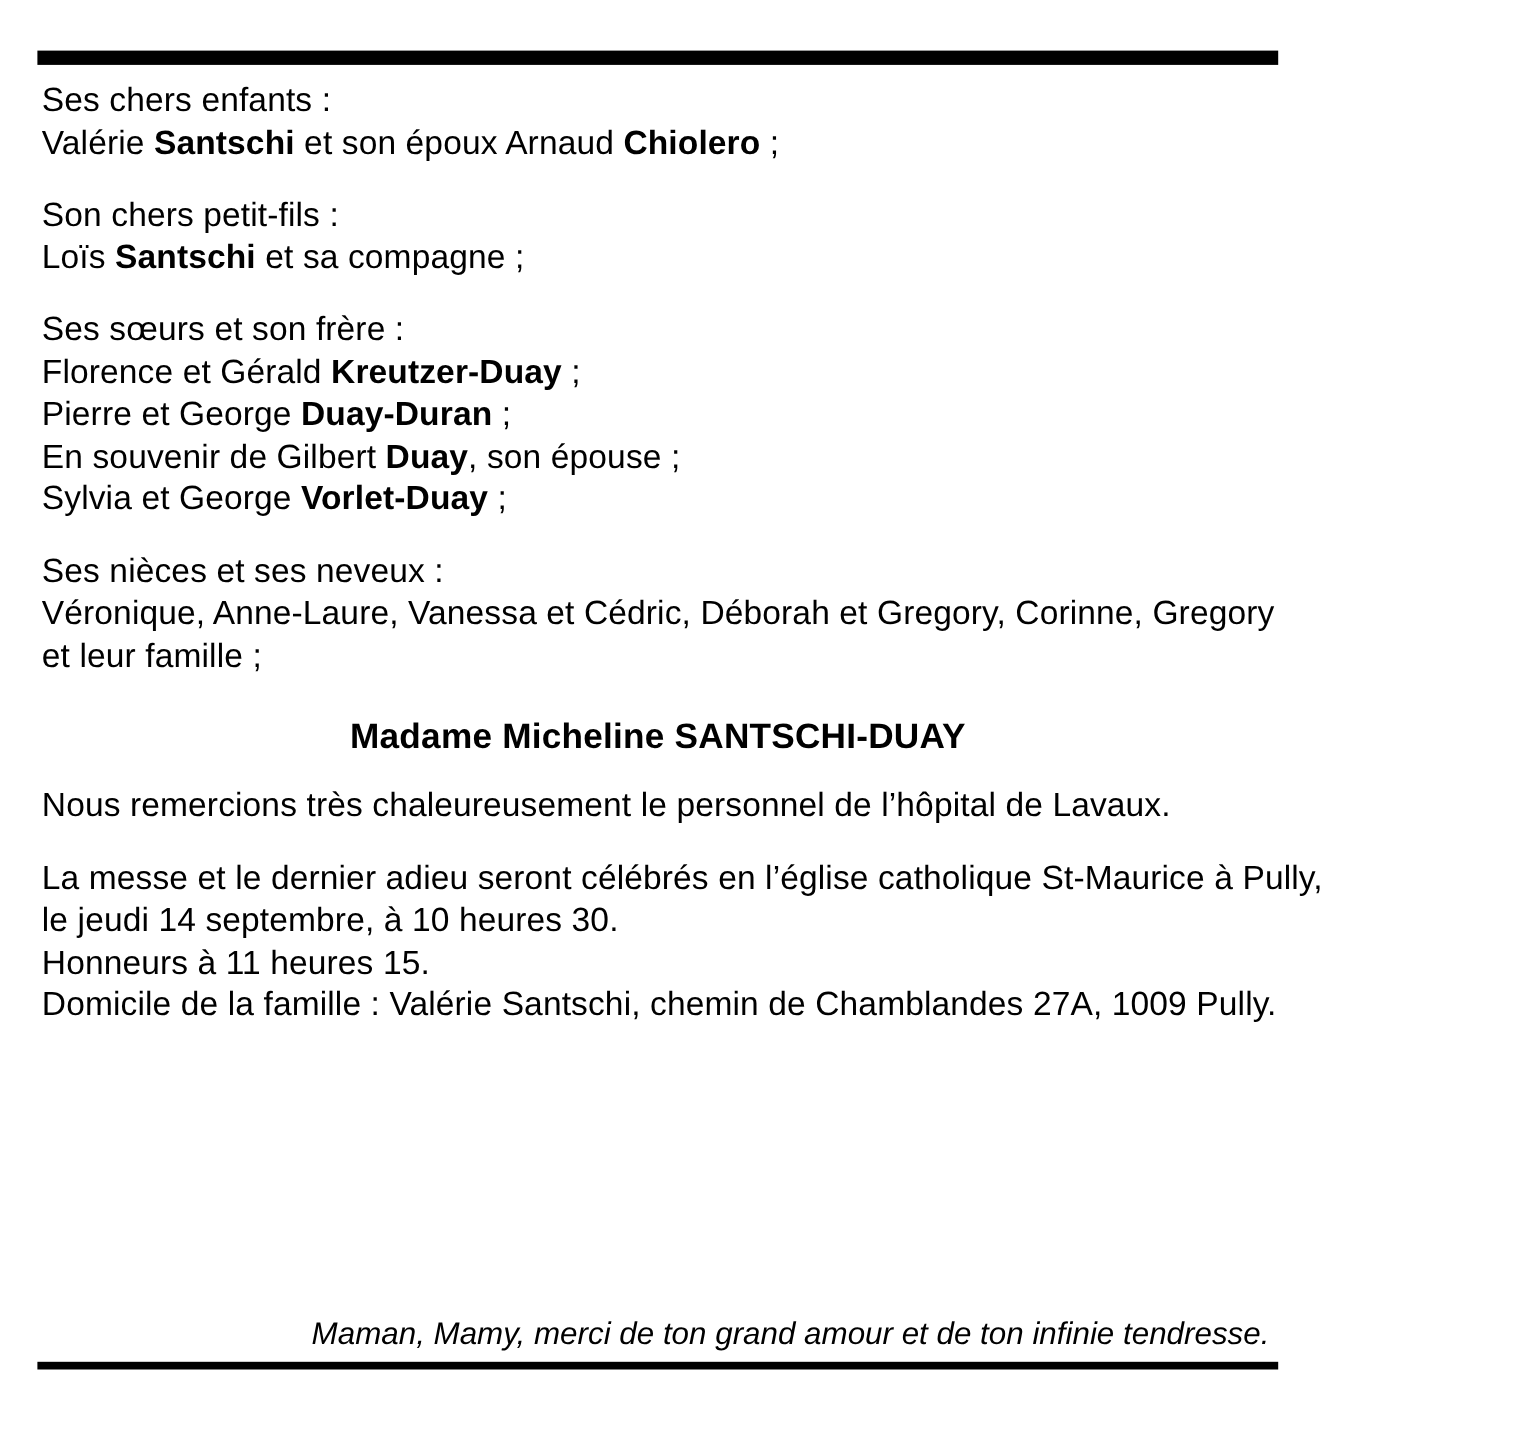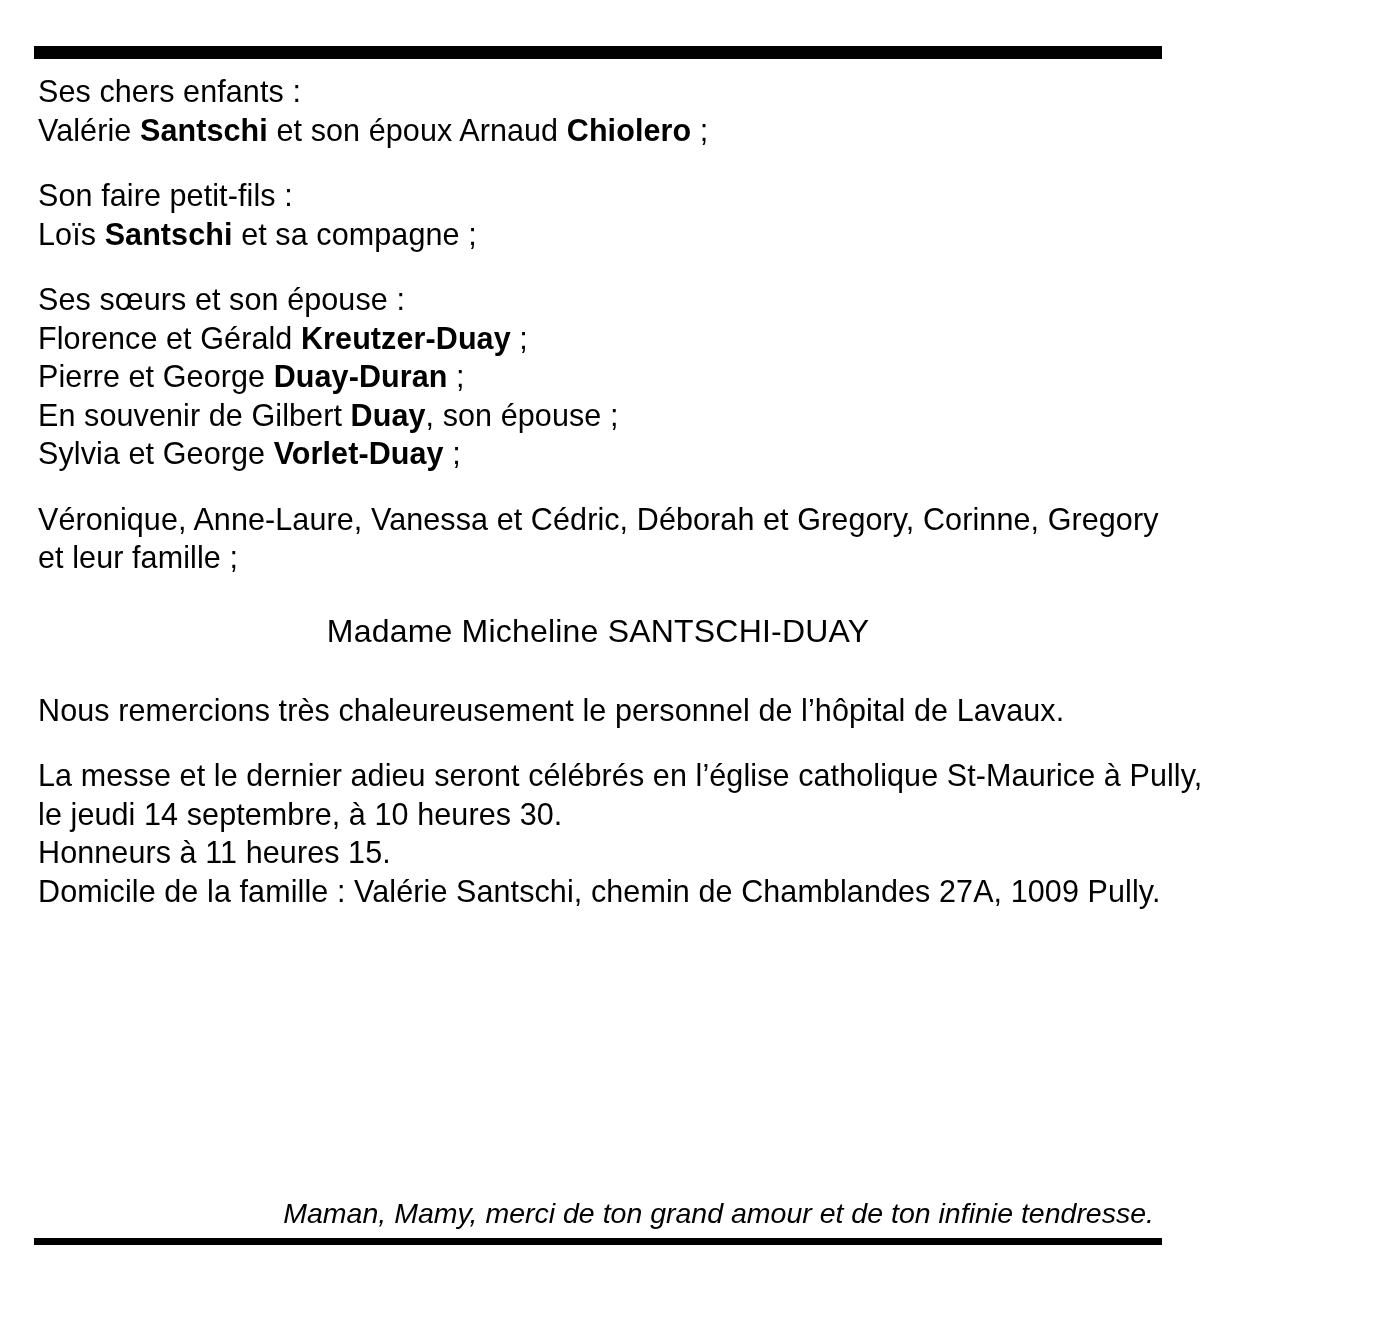--- a/index.html
+++ b/index.html
@@ -98,7 +98,7 @@
           <div class="line"><span>Valérie </span><span class="bold">Santschi</span><span> et son époux Arnaud </span><span class="bold">Chiolero</span><span> ;</span></div>
         </div>
         <div class="block">
-          <div class="line"><span>Son faire petit-fils :</span></div>
+          <div class="line"><span>Son chers petit-fils :</span></div>
           <div class="line"><span>Loïs </span><span class="bold">Santschi</span><span> et sa compagne ;</span></div>
         </div>
         <div class="block">

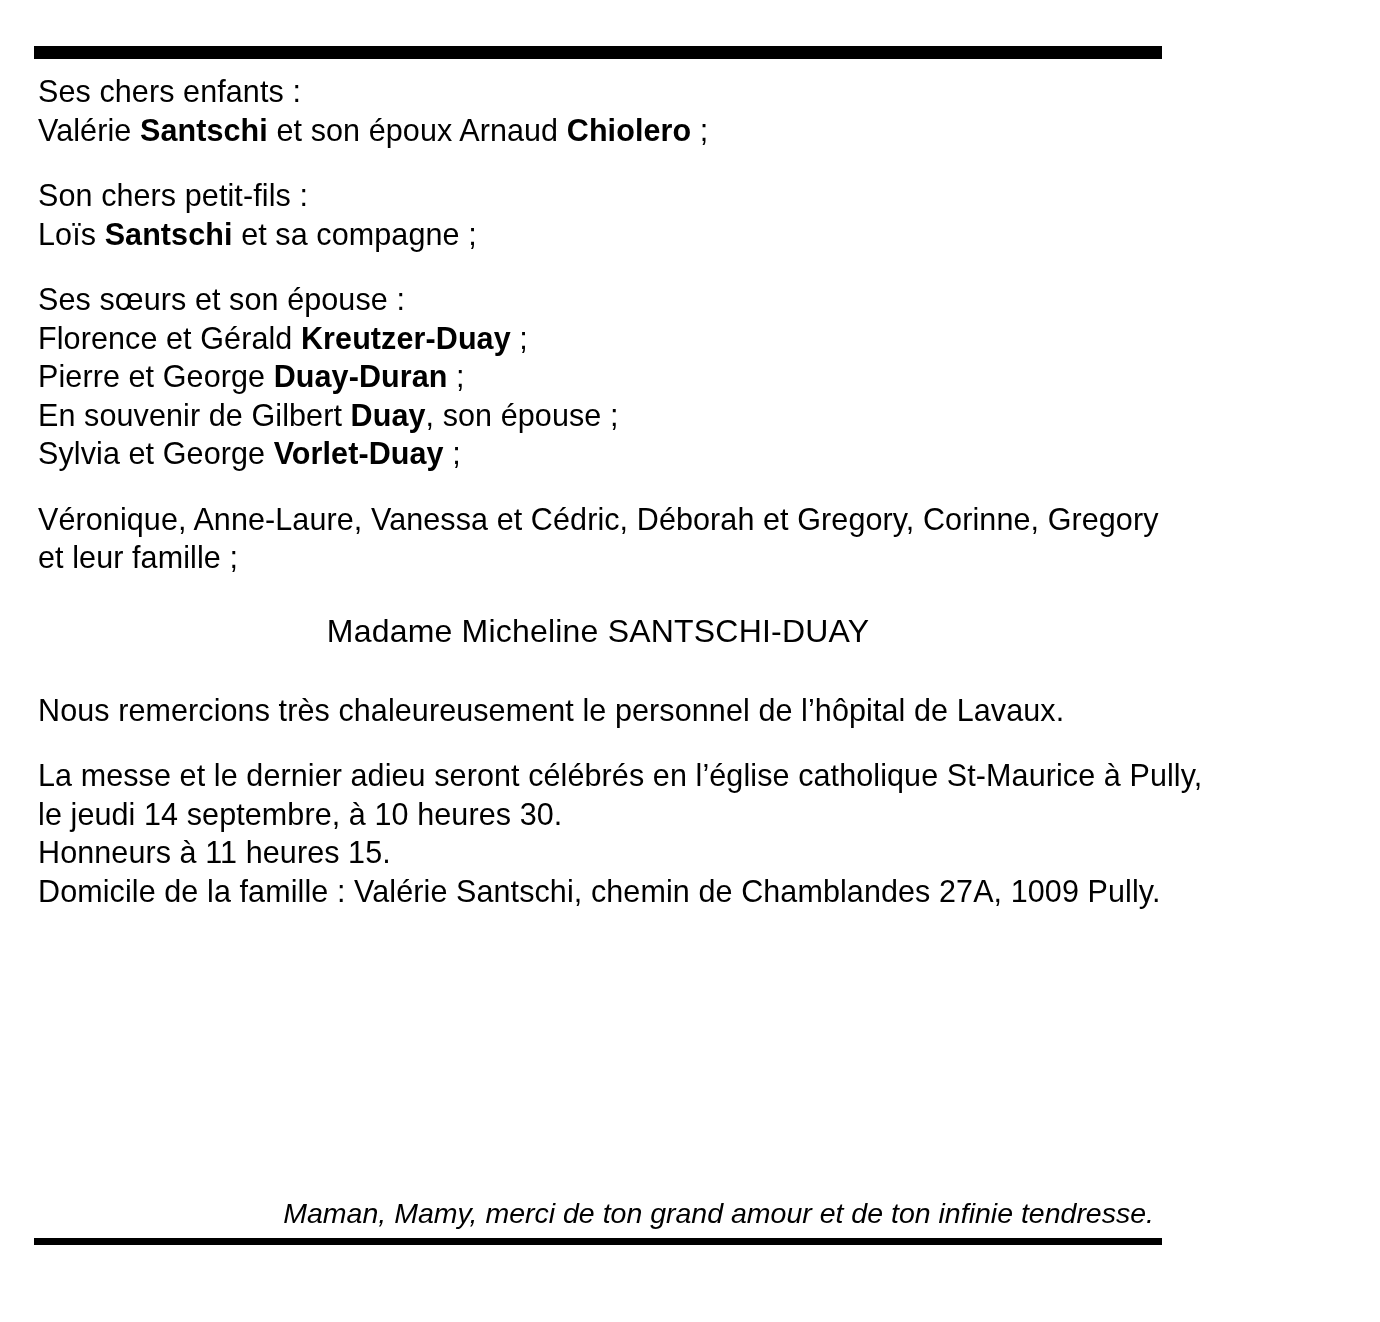--- a/index.html
+++ b/index.html
@@ -102,7 +102,7 @@
           <div class="line"><span>Loïs </span><span class="bold">Santschi</span><span> et sa compagne ;</span></div>
         </div>
         <div class="block">
-          <div class="line"><span>Ses sœurs et son épouse :</span></div>
+          <div class="line"><span>Ses sœurs et son frère :</span></div>
           <div class="line"><span>Florence et Gérald </span><span class="bold">Kreutzer-Duay</span><span> ;</span></div>
           <div class="line"><span>Pierre et George </span><span class="bold">Duay-Duran</span><span> ;</span></div>
           <div class="line"><span>En souvenir de Gilbert </span><span class="bold">Duay</span><span>, son épouse ;</span></div>

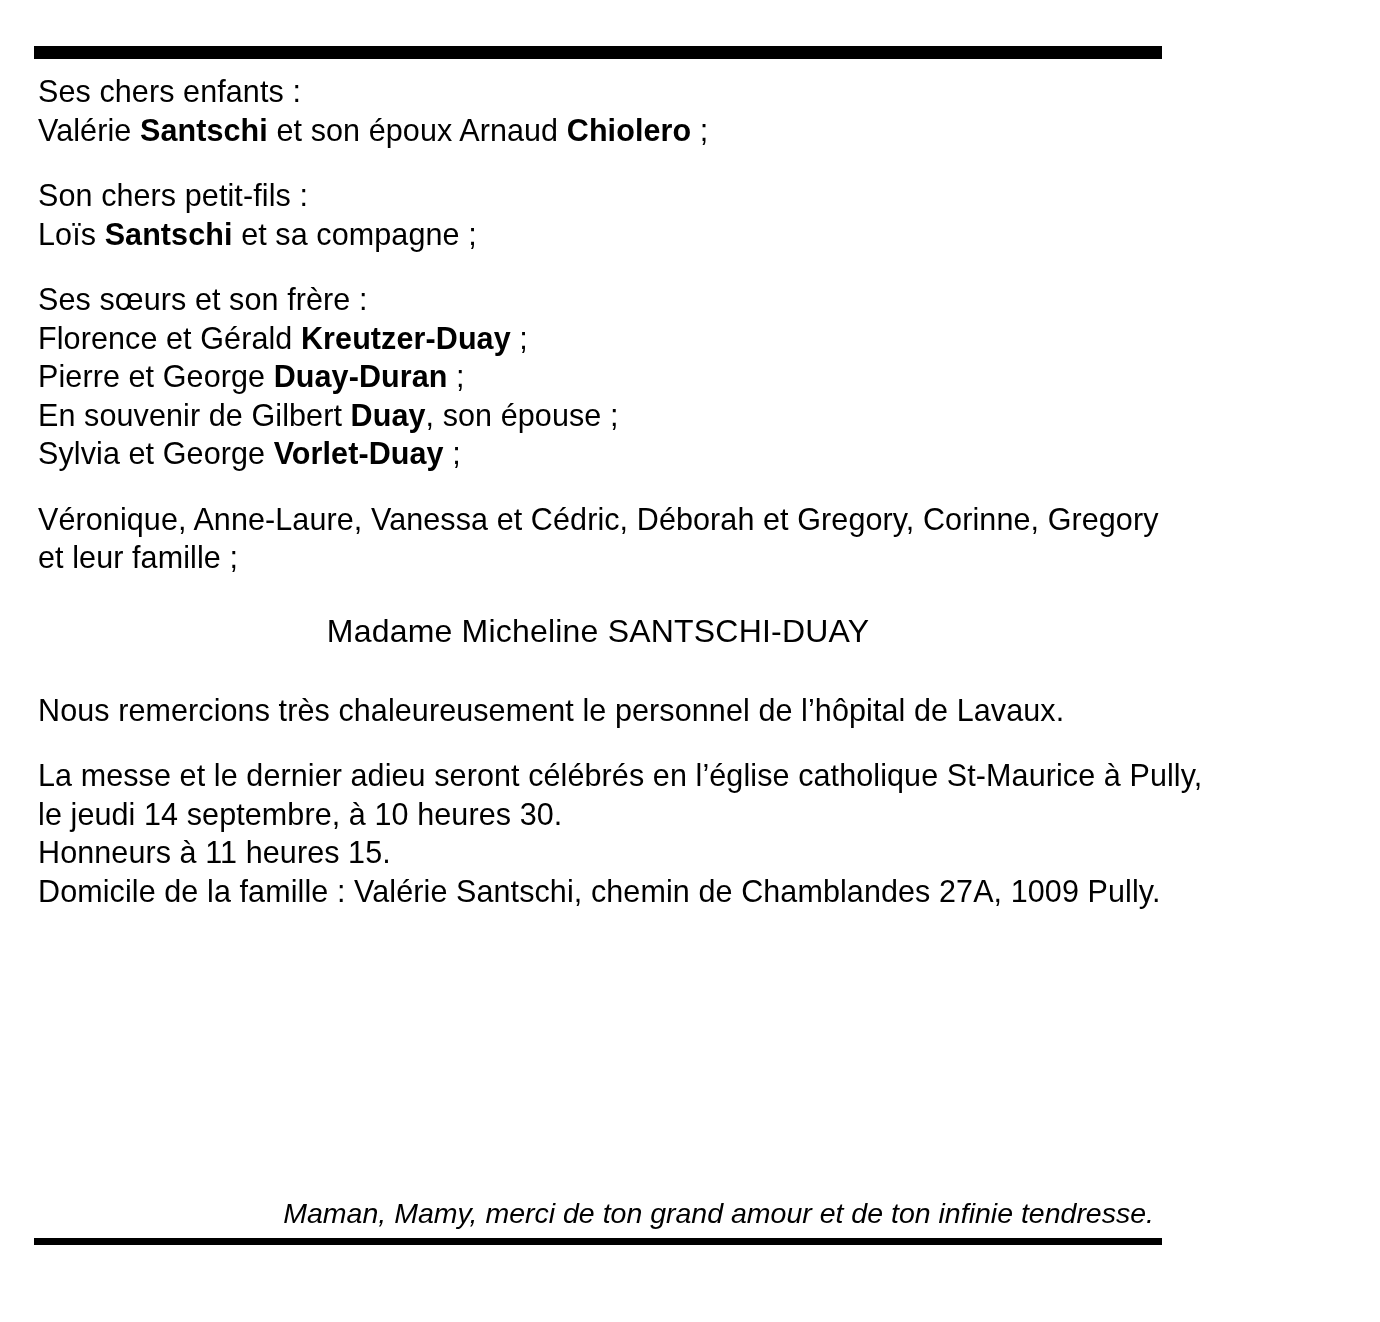--- a/index.html
+++ b/index.html
@@ -109,6 +109,7 @@
           <div class="line"><span>Sylvia et George </span><span class="bold">Vorlet-Duay</span><span> ;</span></div>
         </div>
         <div class="block">
+          <div class="line"><span>Ses nièces et ses neveux :</span></div>
           <div class="line"><span>Véronique, Anne-Laure, Vanessa et Cédric, Déborah et Gregory, Corinne, Gregory</span></div>
           <div class="line"><span>et leur famille ;</span></div>
         </div>

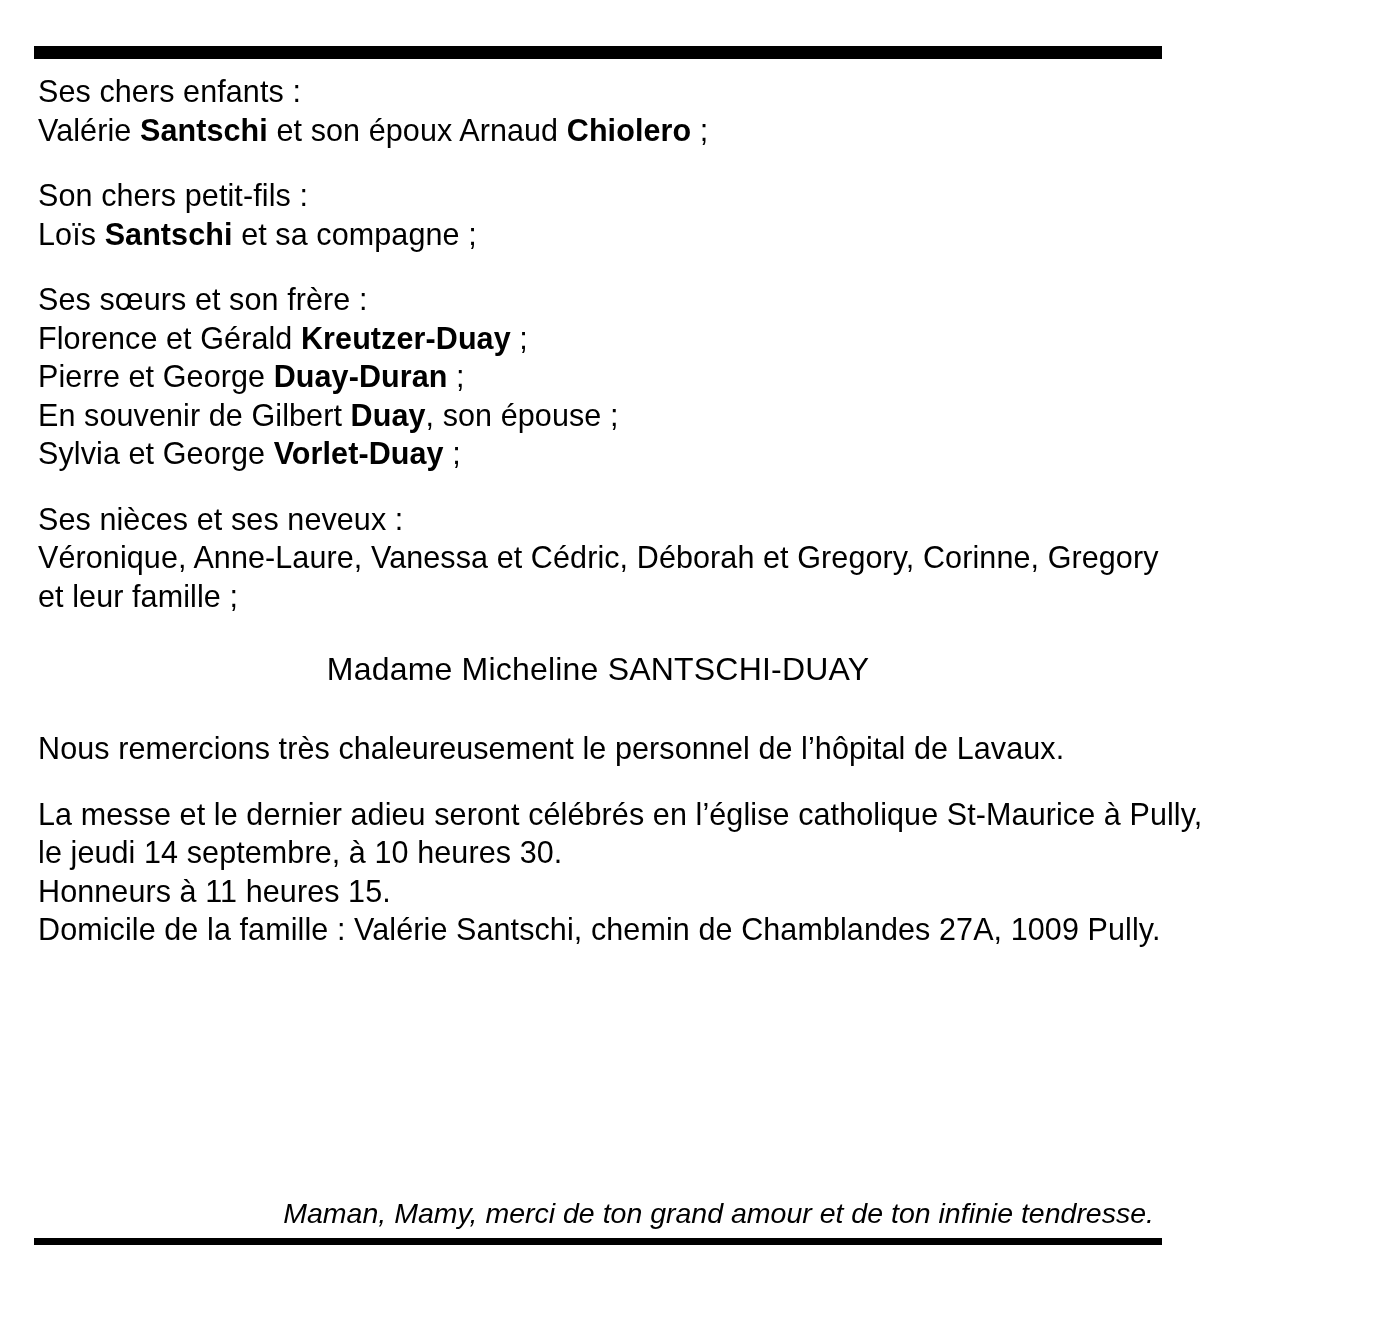--- a/index.html
+++ b/index.html
@@ -61,10 +61,10 @@
   .deceased-name {
     text-align: center;
     font-size: 32px;
-    font-weight: normal;
+    font-weight: bold;
     line-height: 40px;
     margin-top: 34px;
-    margin-bottom: 40px;
+    margin-bottom: 24px;
     letter-spacing: 0.2px;
   }
   .para {

